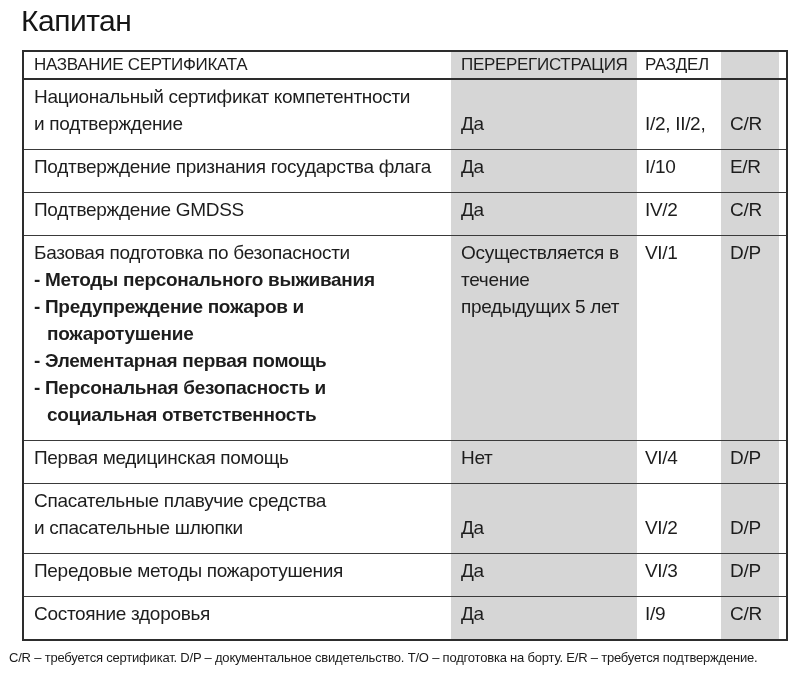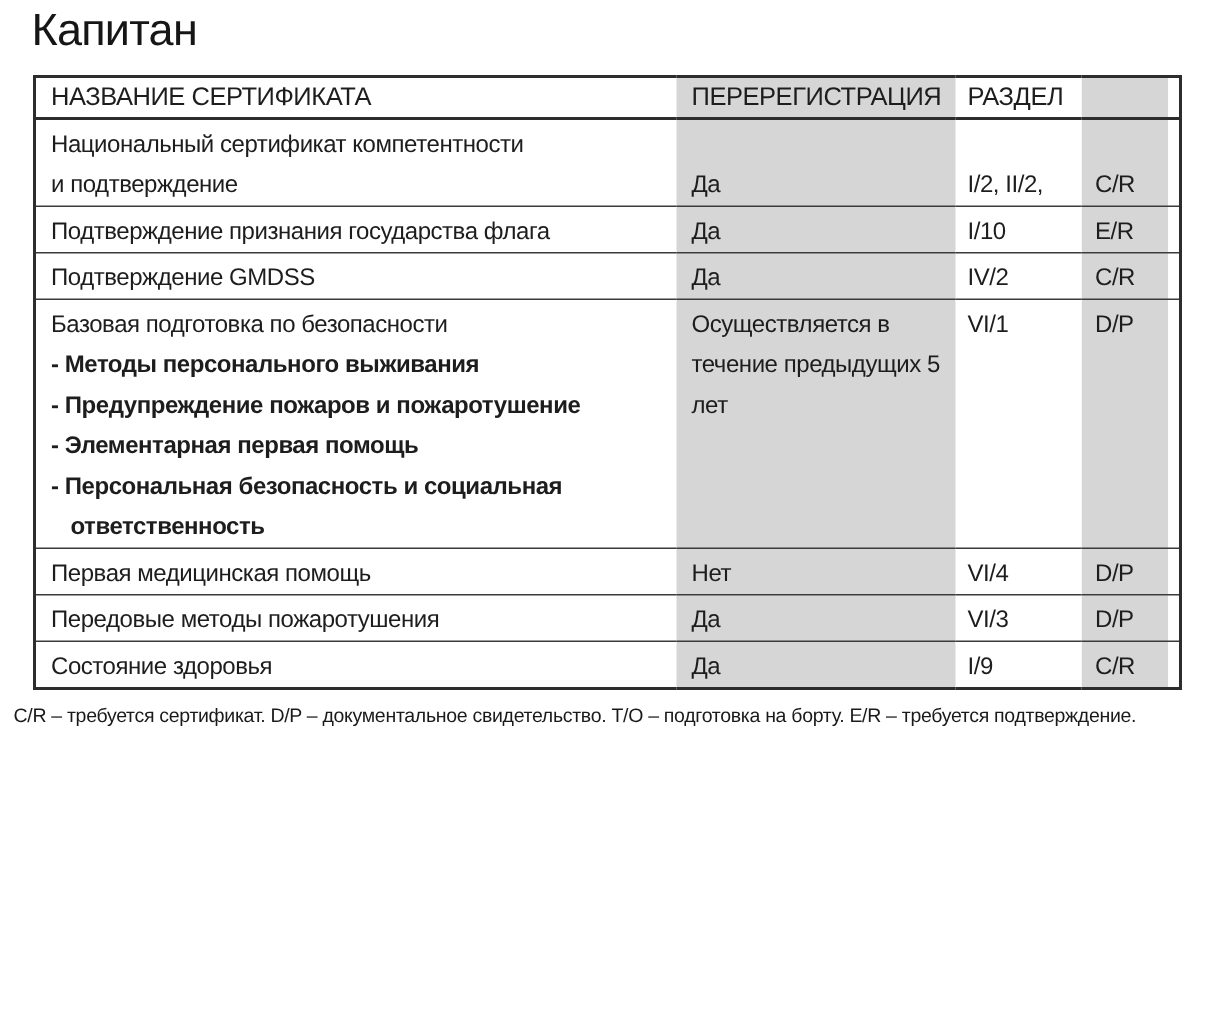--- a/index.html
+++ b/index.html
@@ -37,8 +37,8 @@
     height:28px;vertical-align:middle;padding:2px 4px;
   }
   td{
-    font-size:16px;line-height:27px;vertical-align:top;
-    padding:3px 4px 0 4px;height:31px;
+    font-size:19px;line-height:27px;vertical-align:top;
+    padding:3px 4px 12px 4px;height:31px;
   }
   th.c1,td.c1{padding-left:10px;padding-right:12px;}
   th.c2,td.c2{padding-left:10px;background:var(--band);}

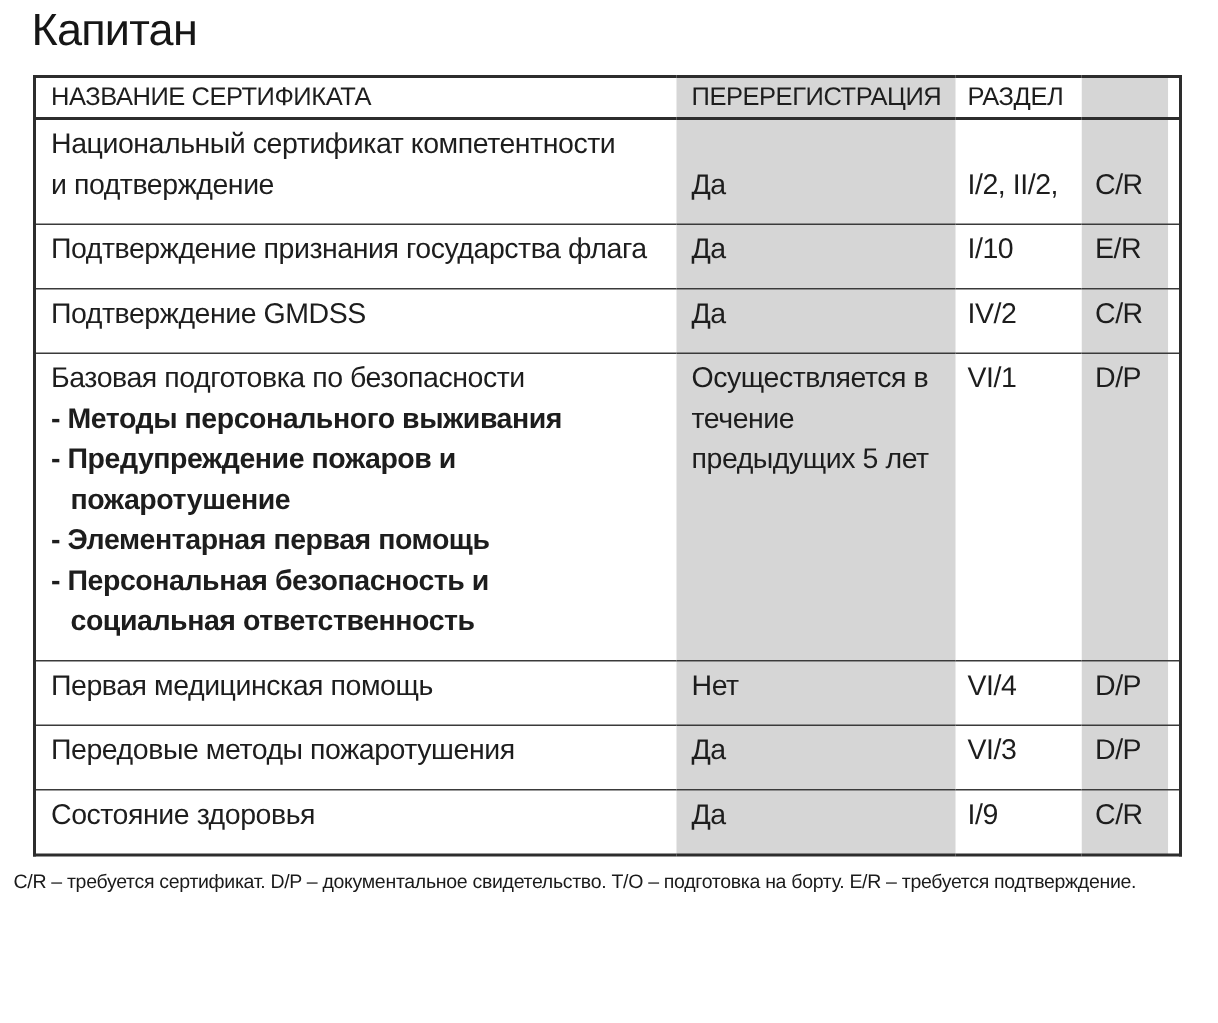--- a/index.html
+++ b/index.html
@@ -126,6 +126,15 @@
     <td class="c4">D/P</td>
   </tr>
 
+  <tr>
+    <td class="c1">
+            <div class="nl">Спасательные плавучие средства</div>
+            <div class="nl">и спасательные шлюпки</div>
+          </td>
+    <td class="c2 vb">Да</td>
+    <td class="c3 vb">VI/2</td>
+    <td class="c4 vb">D/P</td>
+  </tr>
 
   <tr>
     <td class="c1">

